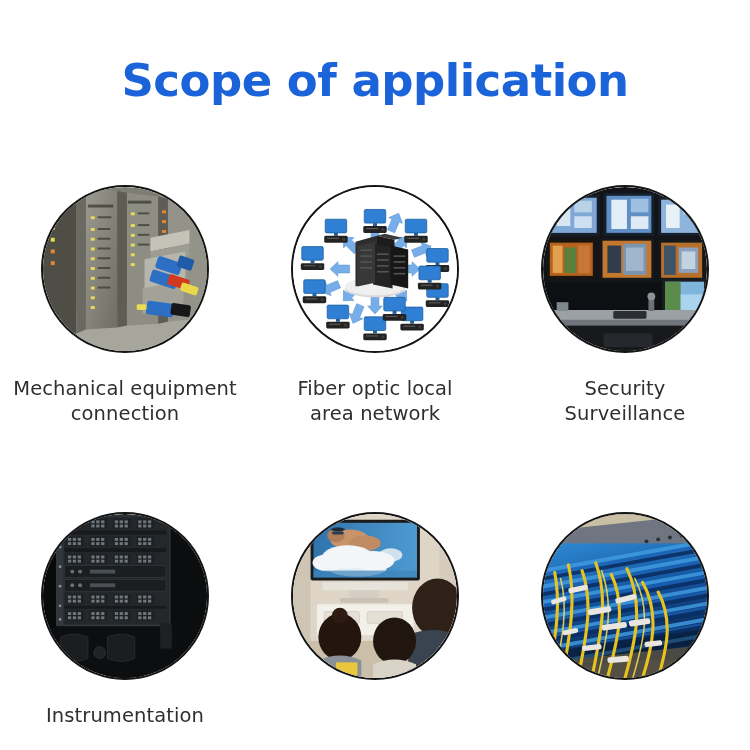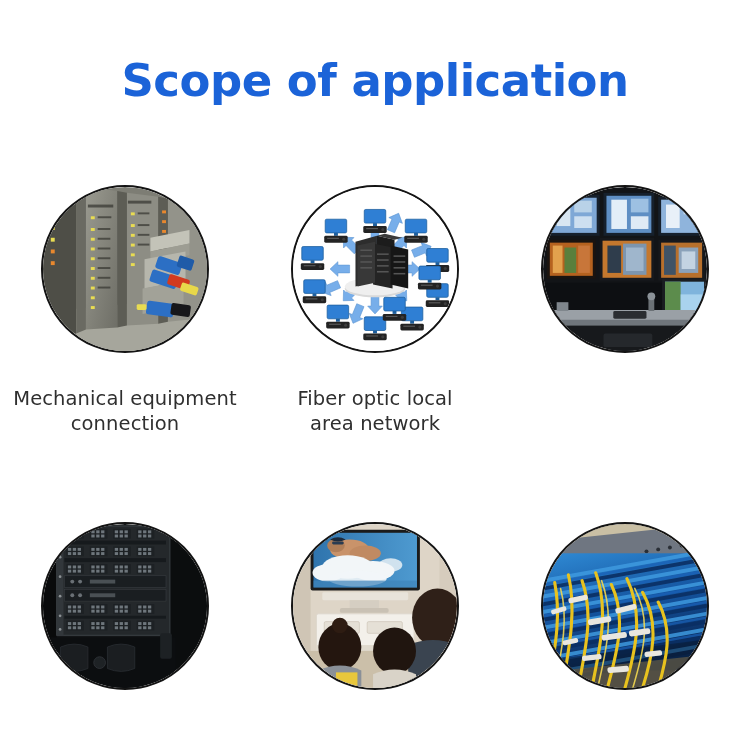--- a/index.html
+++ b/index.html
@@ -56,7 +56,7 @@
   .thumb svg{display:block;width:100%;height:100%;}
 
   .caption{
-    margin-top:34px;
+    margin-top:24px;
     text-align:center;
     font-family:"DejaVu Sans", sans-serif;
     font-size:19.5px;

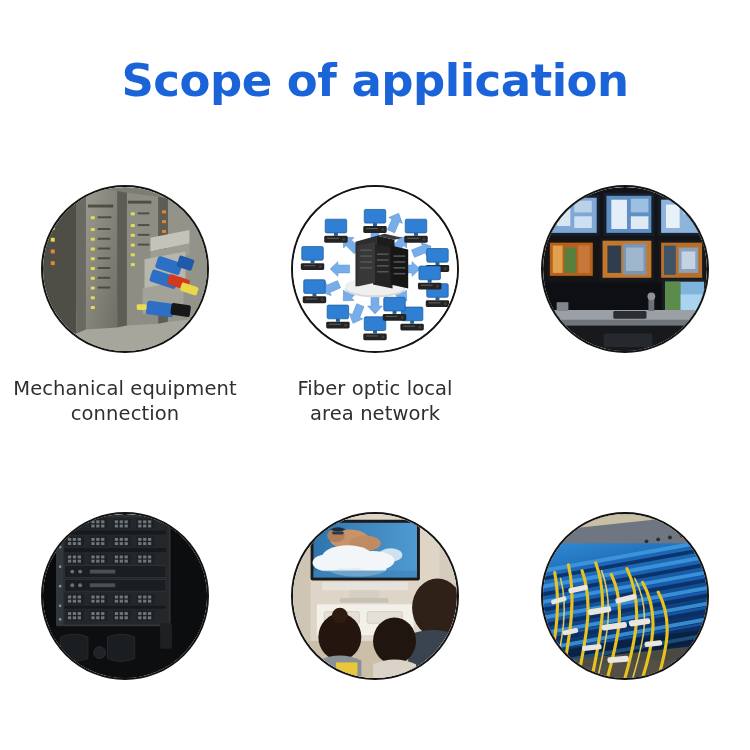--- a/index.html
+++ b/index.html
@@ -382,6 +382,8 @@
             </g>
           </svg>
         </div>
+        <div class="caption">Security
+Surveillance</div>
       </div>
     </div>
 

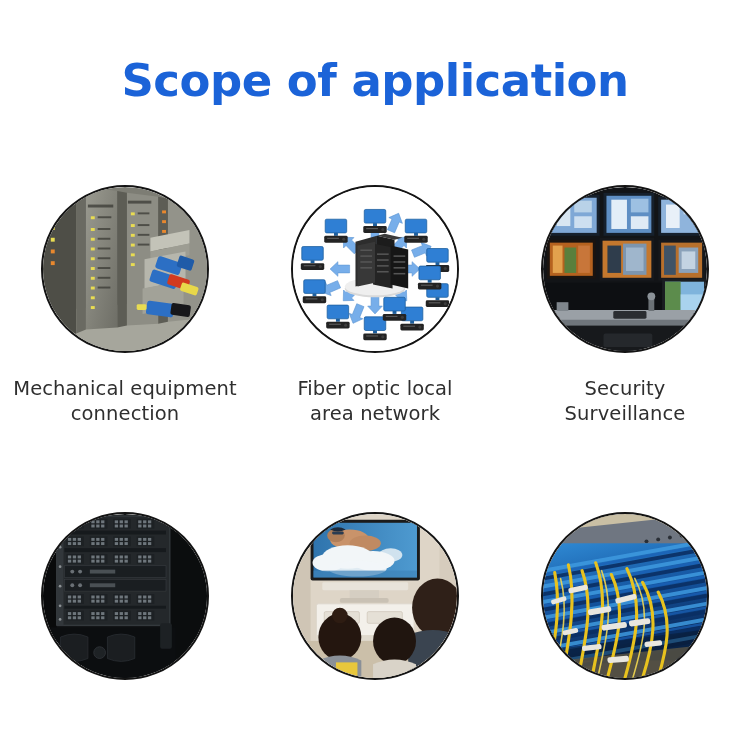--- a/index.html
+++ b/index.html
@@ -512,6 +512,7 @@
             </g>
           </svg>
         </div>
+        <div class="caption">Instrumentation</div>
       </div>
 
       <div class="cell">

